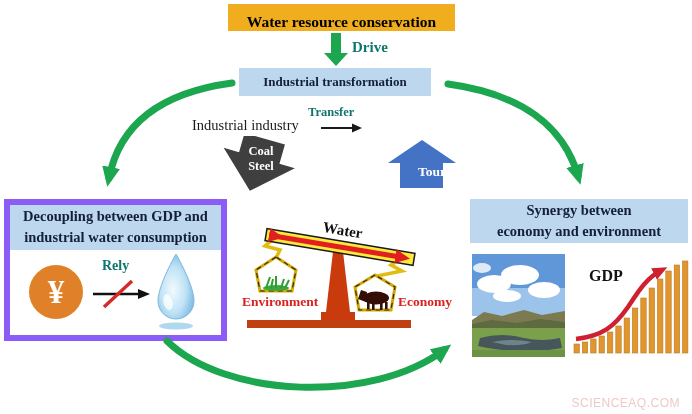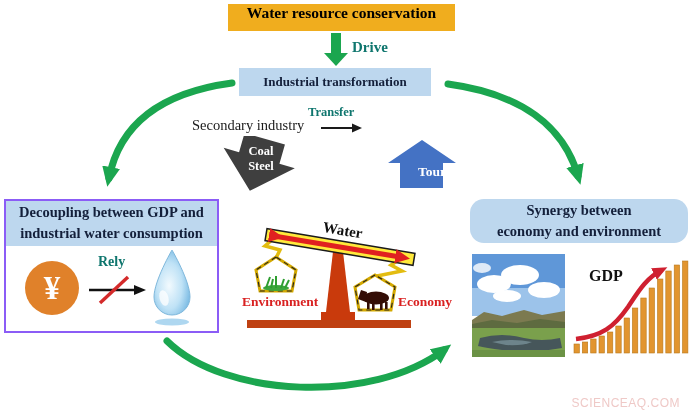--- a/index.html
+++ b/index.html
@@ -7,7 +7,7 @@
          font-family:"Liberation Serif","DejaVu Serif",serif;}
   .abs{position:absolute;}
   .titlebox{background:#F0AD1E;color:#000;font-weight:bold;font-size:15.5px;
-            display:flex;align-items:flex-start;justify-content:center;}
+            display:flex;align-items:flex-end;justify-content:center;}
   .bluebox{background:#BDD7EE;color:#131F3A;font-weight:bold;
            display:flex;flex-direction:column;align-items:center;justify-content:center;
            text-align:center;}

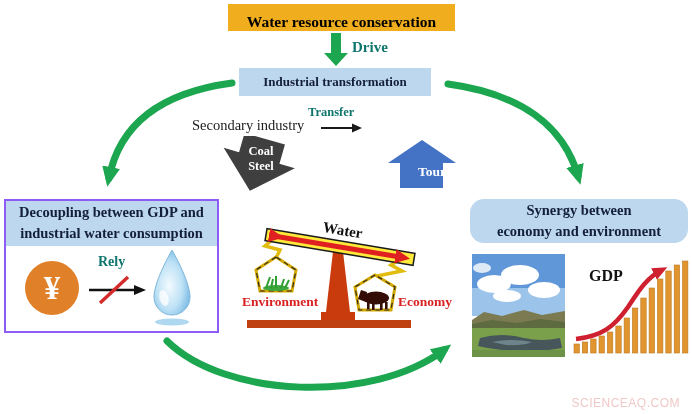--- a/index.html
+++ b/index.html
@@ -40,7 +40,7 @@
     <span>Industrial transformation</span>
   </div>
 
-  <div class="abs plain-label" style="left:192px;top:117px;">Secondary industry</div>
+  <div class="abs plain-label" style="left:192px;top:117px;">Industrial industry</div>
   <div class="abs bold-label" style="left:308px;top:105px;font-size:12.5px;">Transfer</div>
 
   <svg class="abs nopush" style="left:208px;top:136px;" width="100" height="60" viewBox="0 0 100 60">

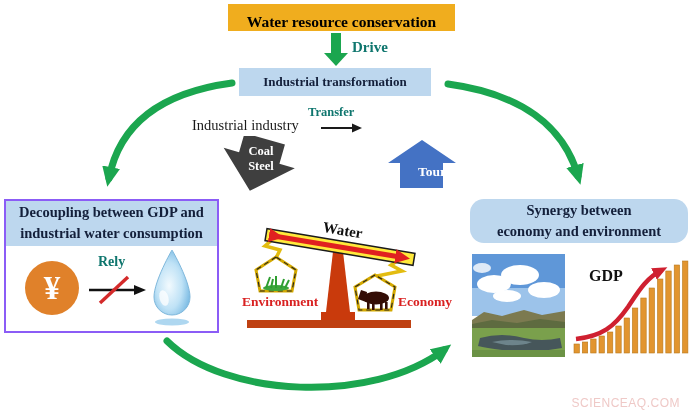--- a/index.html
+++ b/index.html
@@ -14,7 +14,7 @@
   .plain-label{color:#1a1a1a;font-size:14.5px;white-space:nowrap;}
   .bold-label{color:#0f766e;font-weight:bold;font-size:14.5px;white-space:nowrap;}
   .white-label{color:#fff;font-weight:bold;font-size:12.5px;line-height:15px;text-align:center;white-space:nowrap;}
-  #left-panel{left:4px;top:199px;width:211px;height:130px;border:2px solid #8b5cf6;background:#fff;}
+  #left-panel{left:4px;top:199px;width:211px;height:130px;border:6px solid #8b5cf6;background:#fff;}
   #left-panel .hdr{height:44px;background:#BDD7EE;font-size:14.5px;line-height:21px;
                    color:#131F3A;font-weight:bold;text-align:center;padding-top:1px;}
   #yuan-circle{left:19px;top:15px;width:54px;height:54px;border-radius:50%;background:#E0812A;

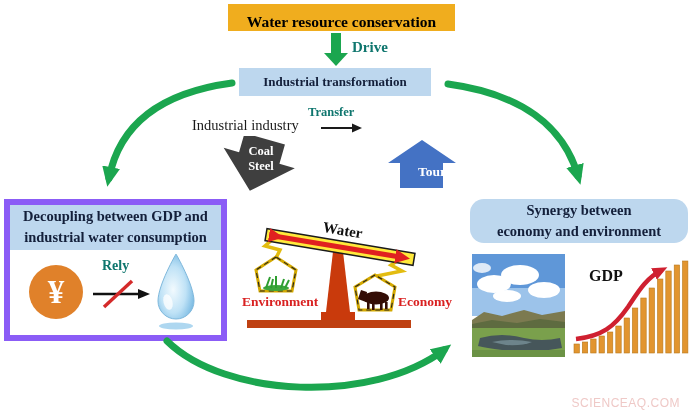--- a/index.html
+++ b/index.html
@@ -135,7 +135,7 @@
     <text x="158" y="93" font-size="13.5" font-weight="bold" fill="#D92121">Economy</text>
   </svg>
 
-  <div class="abs bluebox" style="left:470px;top:199px;width:218px;height:44px;font-size:14.5px;line-height:21px;border-radius:14px;">
+  <div class="abs bluebox" style="left:470px;top:199px;width:218px;height:44px;font-size:14.5px;line-height:21px;">
     <div>Synergy between</div>
     <div>economy and environment</div>
   </div>

